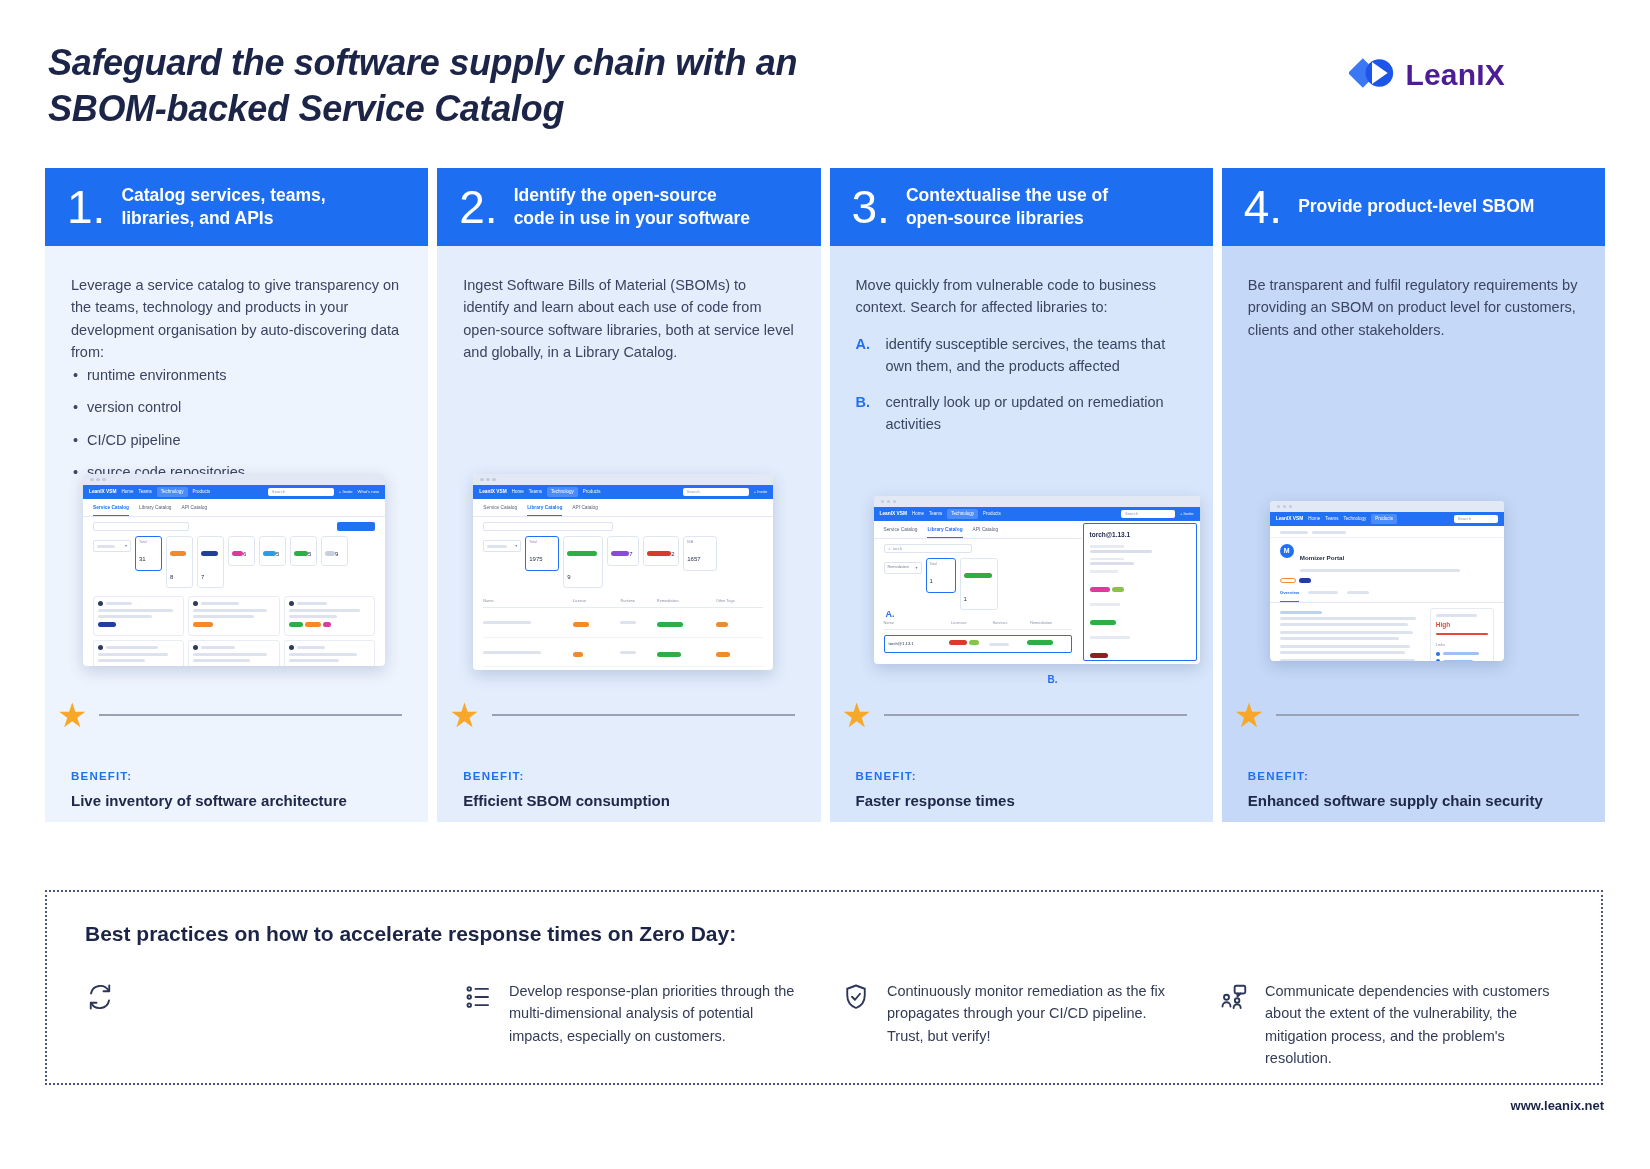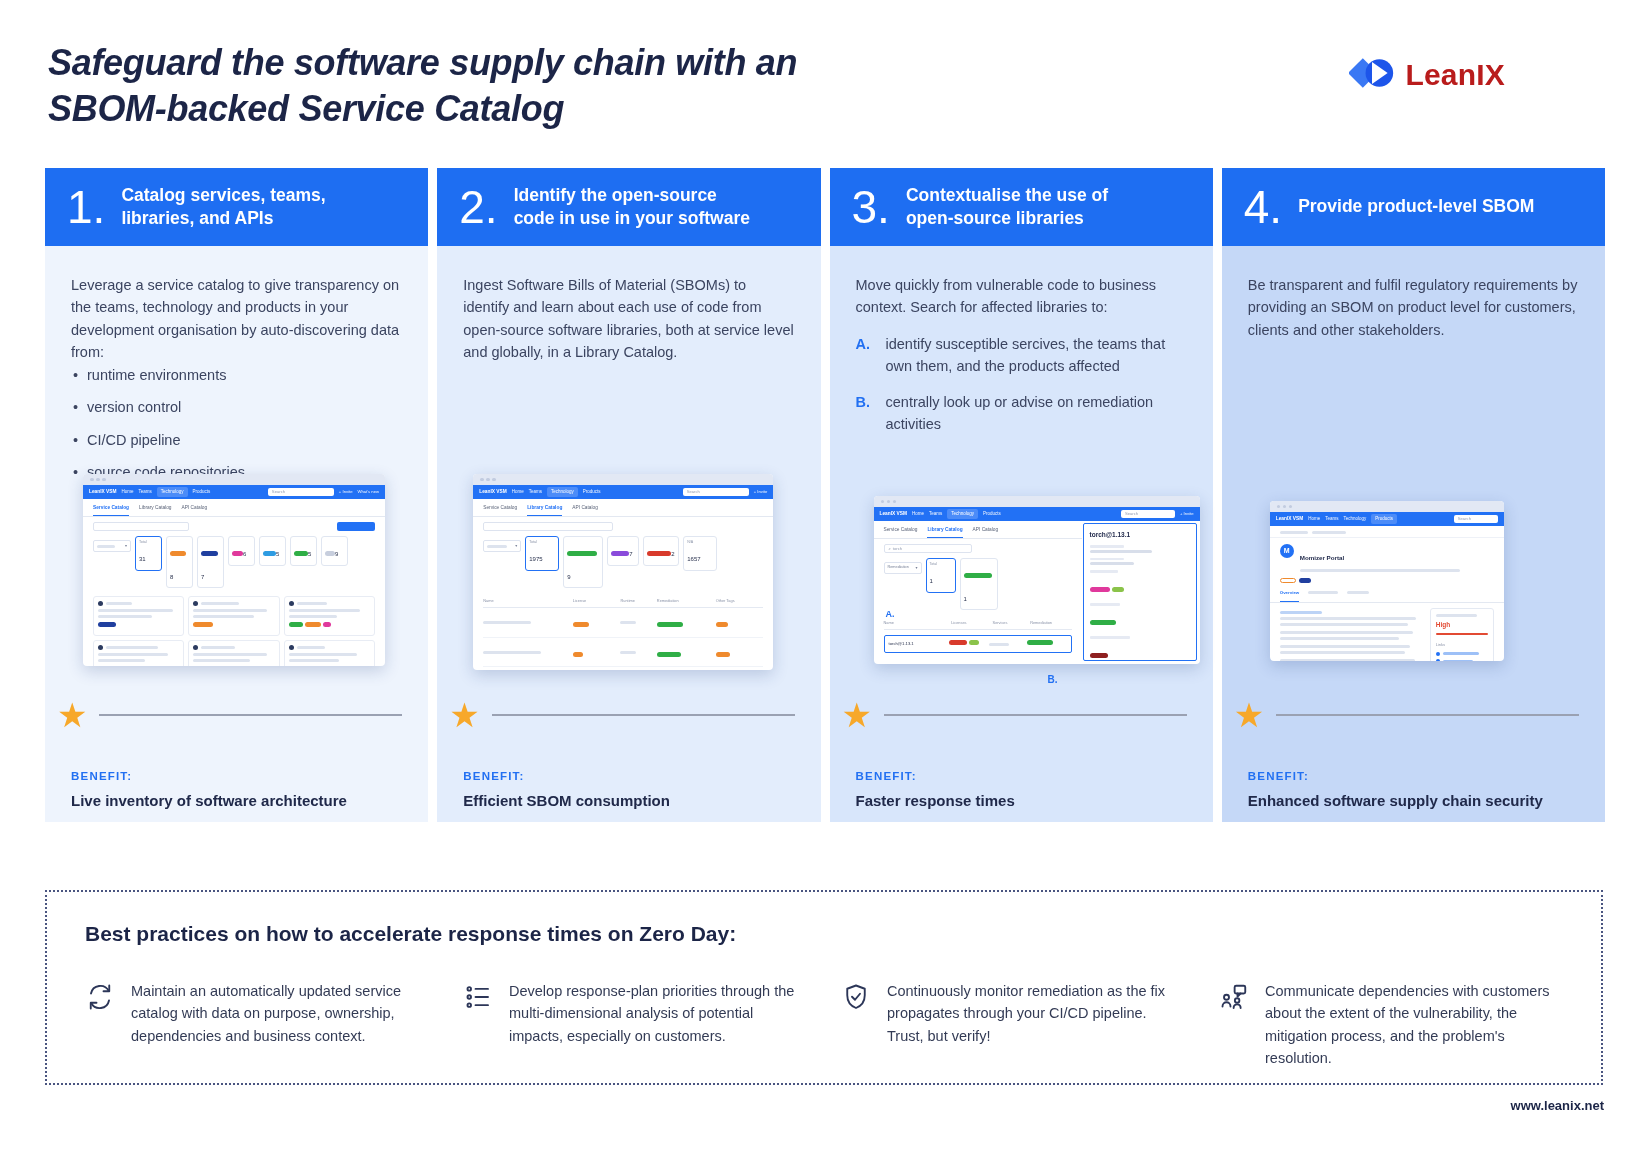--- a/index.html
+++ b/index.html
@@ -9,7 +9,7 @@
   
   .page-title { position:absolute; left:48px; top:40px; font-size:36px; line-height:46px; font-weight:800; color:#1c2547; letter-spacing:-0.3px;font-style:italic; }
   .logo { position:absolute; right:145px; top:52px; display:flex; align-items:center; gap:10px; }
-  .logo-text { font-size:30px; font-weight:800; color:#b91c1c; letter-spacing:0.2px; }
+  .logo-text { font-size:30px; font-weight:800; color:#4c1d95; letter-spacing:0.2px; }
 
   
   .steps { position:absolute; left:45px; right:45px; top:168px; height:654px; display:flex; gap:9px; }

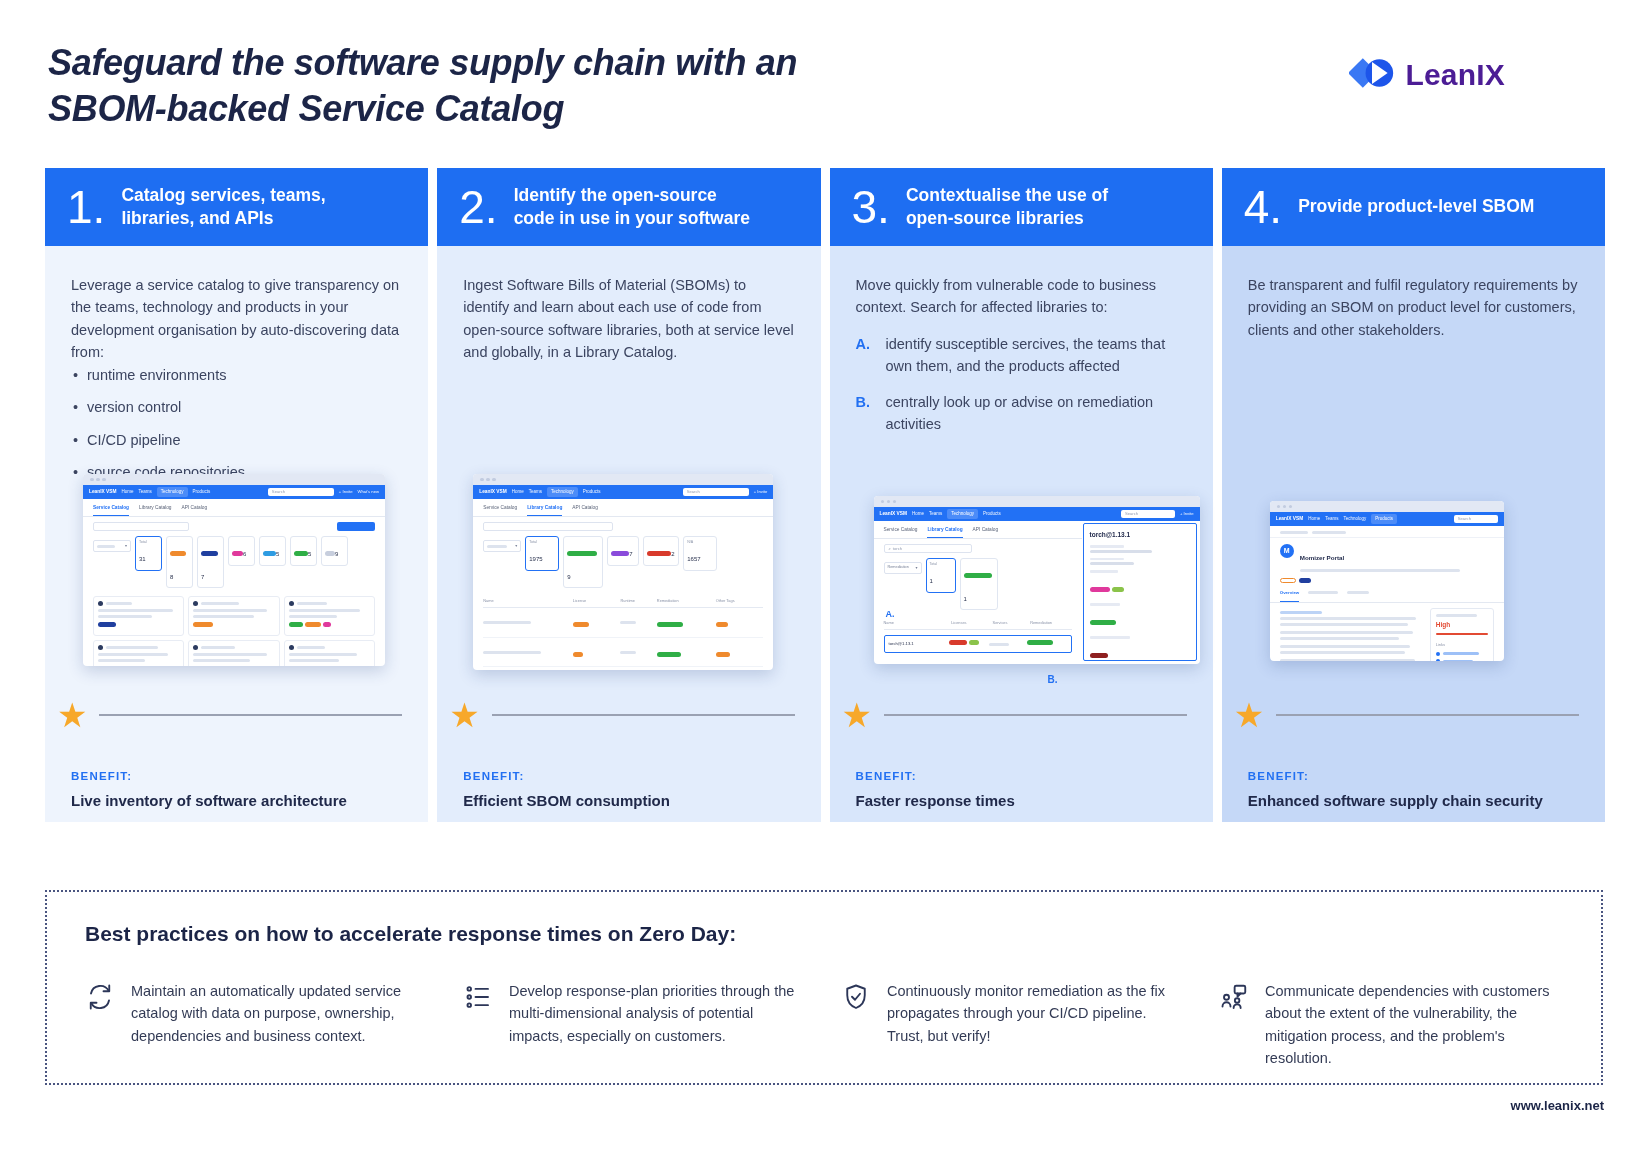--- a/index.html
+++ b/index.html
@@ -362,7 +362,7 @@
           </div>
         <div class="ab-item">
             <span class="ab-marker">B.</span>
-            <span>centrally look up or advise on remediation activities</span>
+            <span>centrally look up or updated on remediation activities</span>
           </div>
       </div>
 

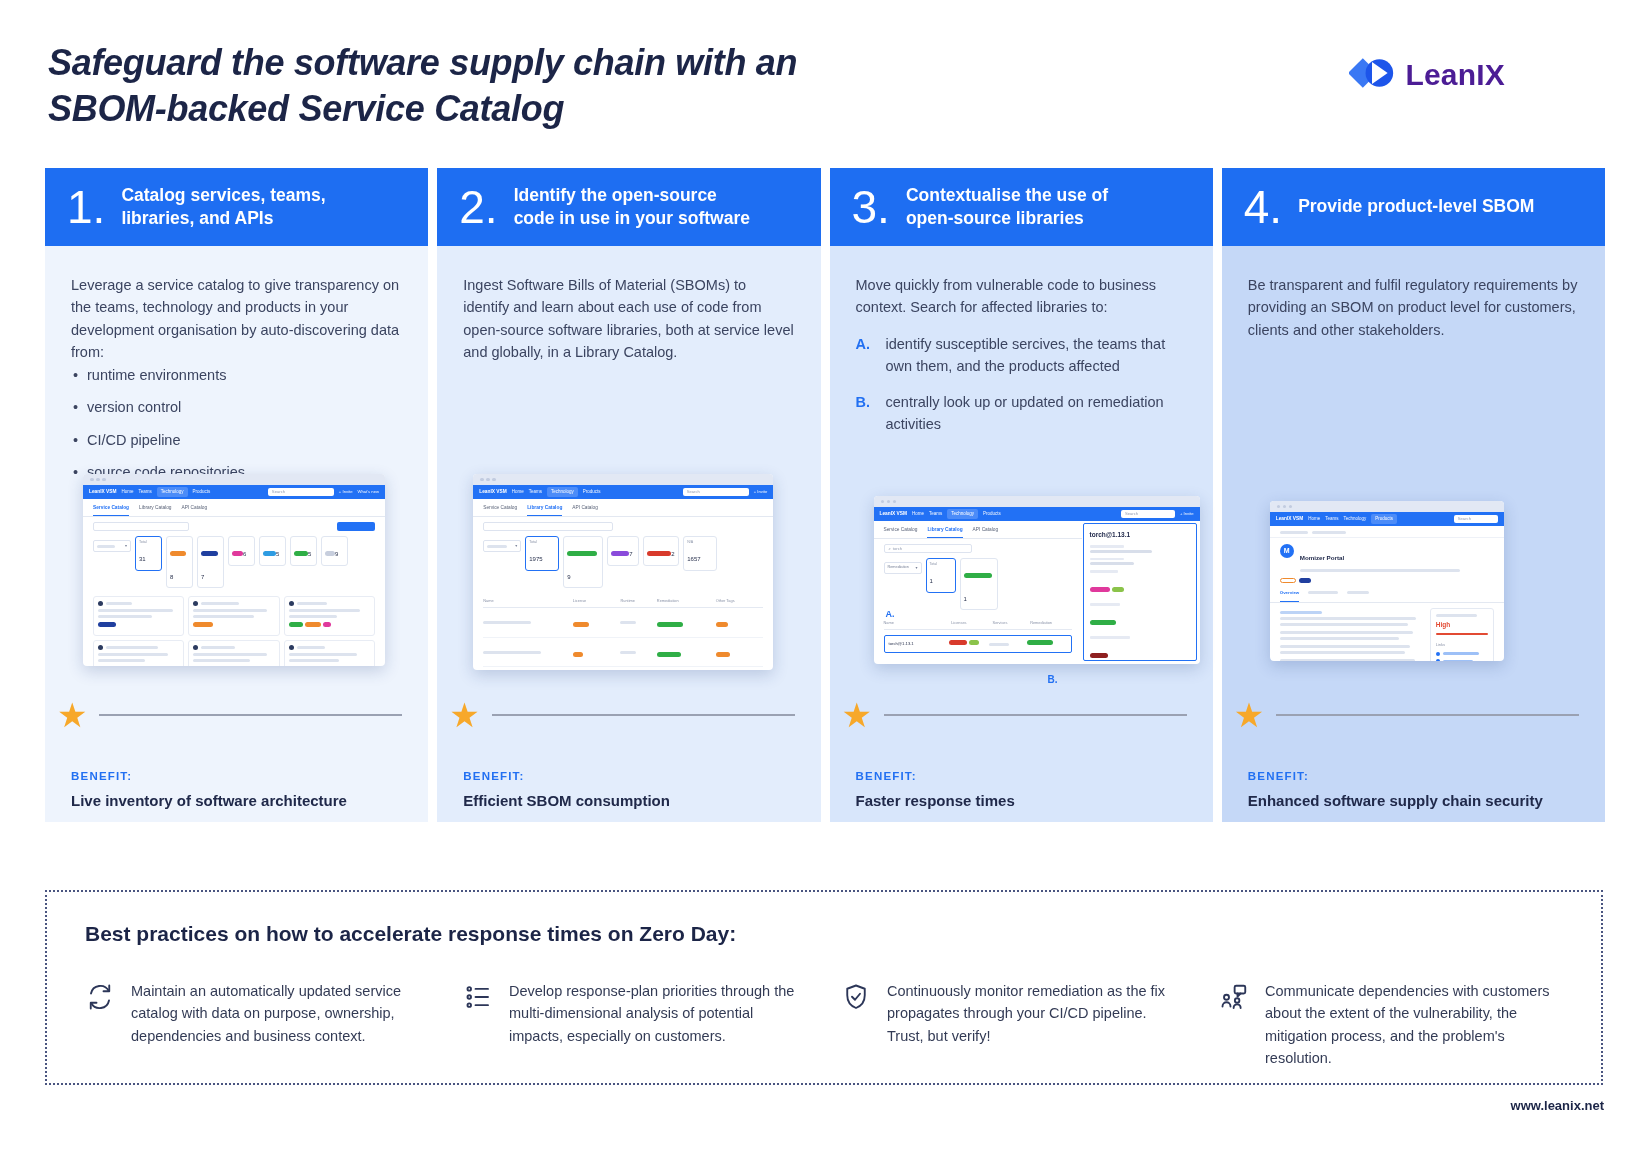--- a/index.html
+++ b/index.html
@@ -542,7 +542,6 @@
             <polyline points="4.6 21.2 4.6 16.6 9.2 16.6"></polyline>
         </svg>
       </span>
-      <span class="bp-text">Maintain an automatically updated service catalog with data on purpose, ownership, dependencies and business context.</span>
     </div>
     <div class="bp-item">
       <span class="bp-icon">

